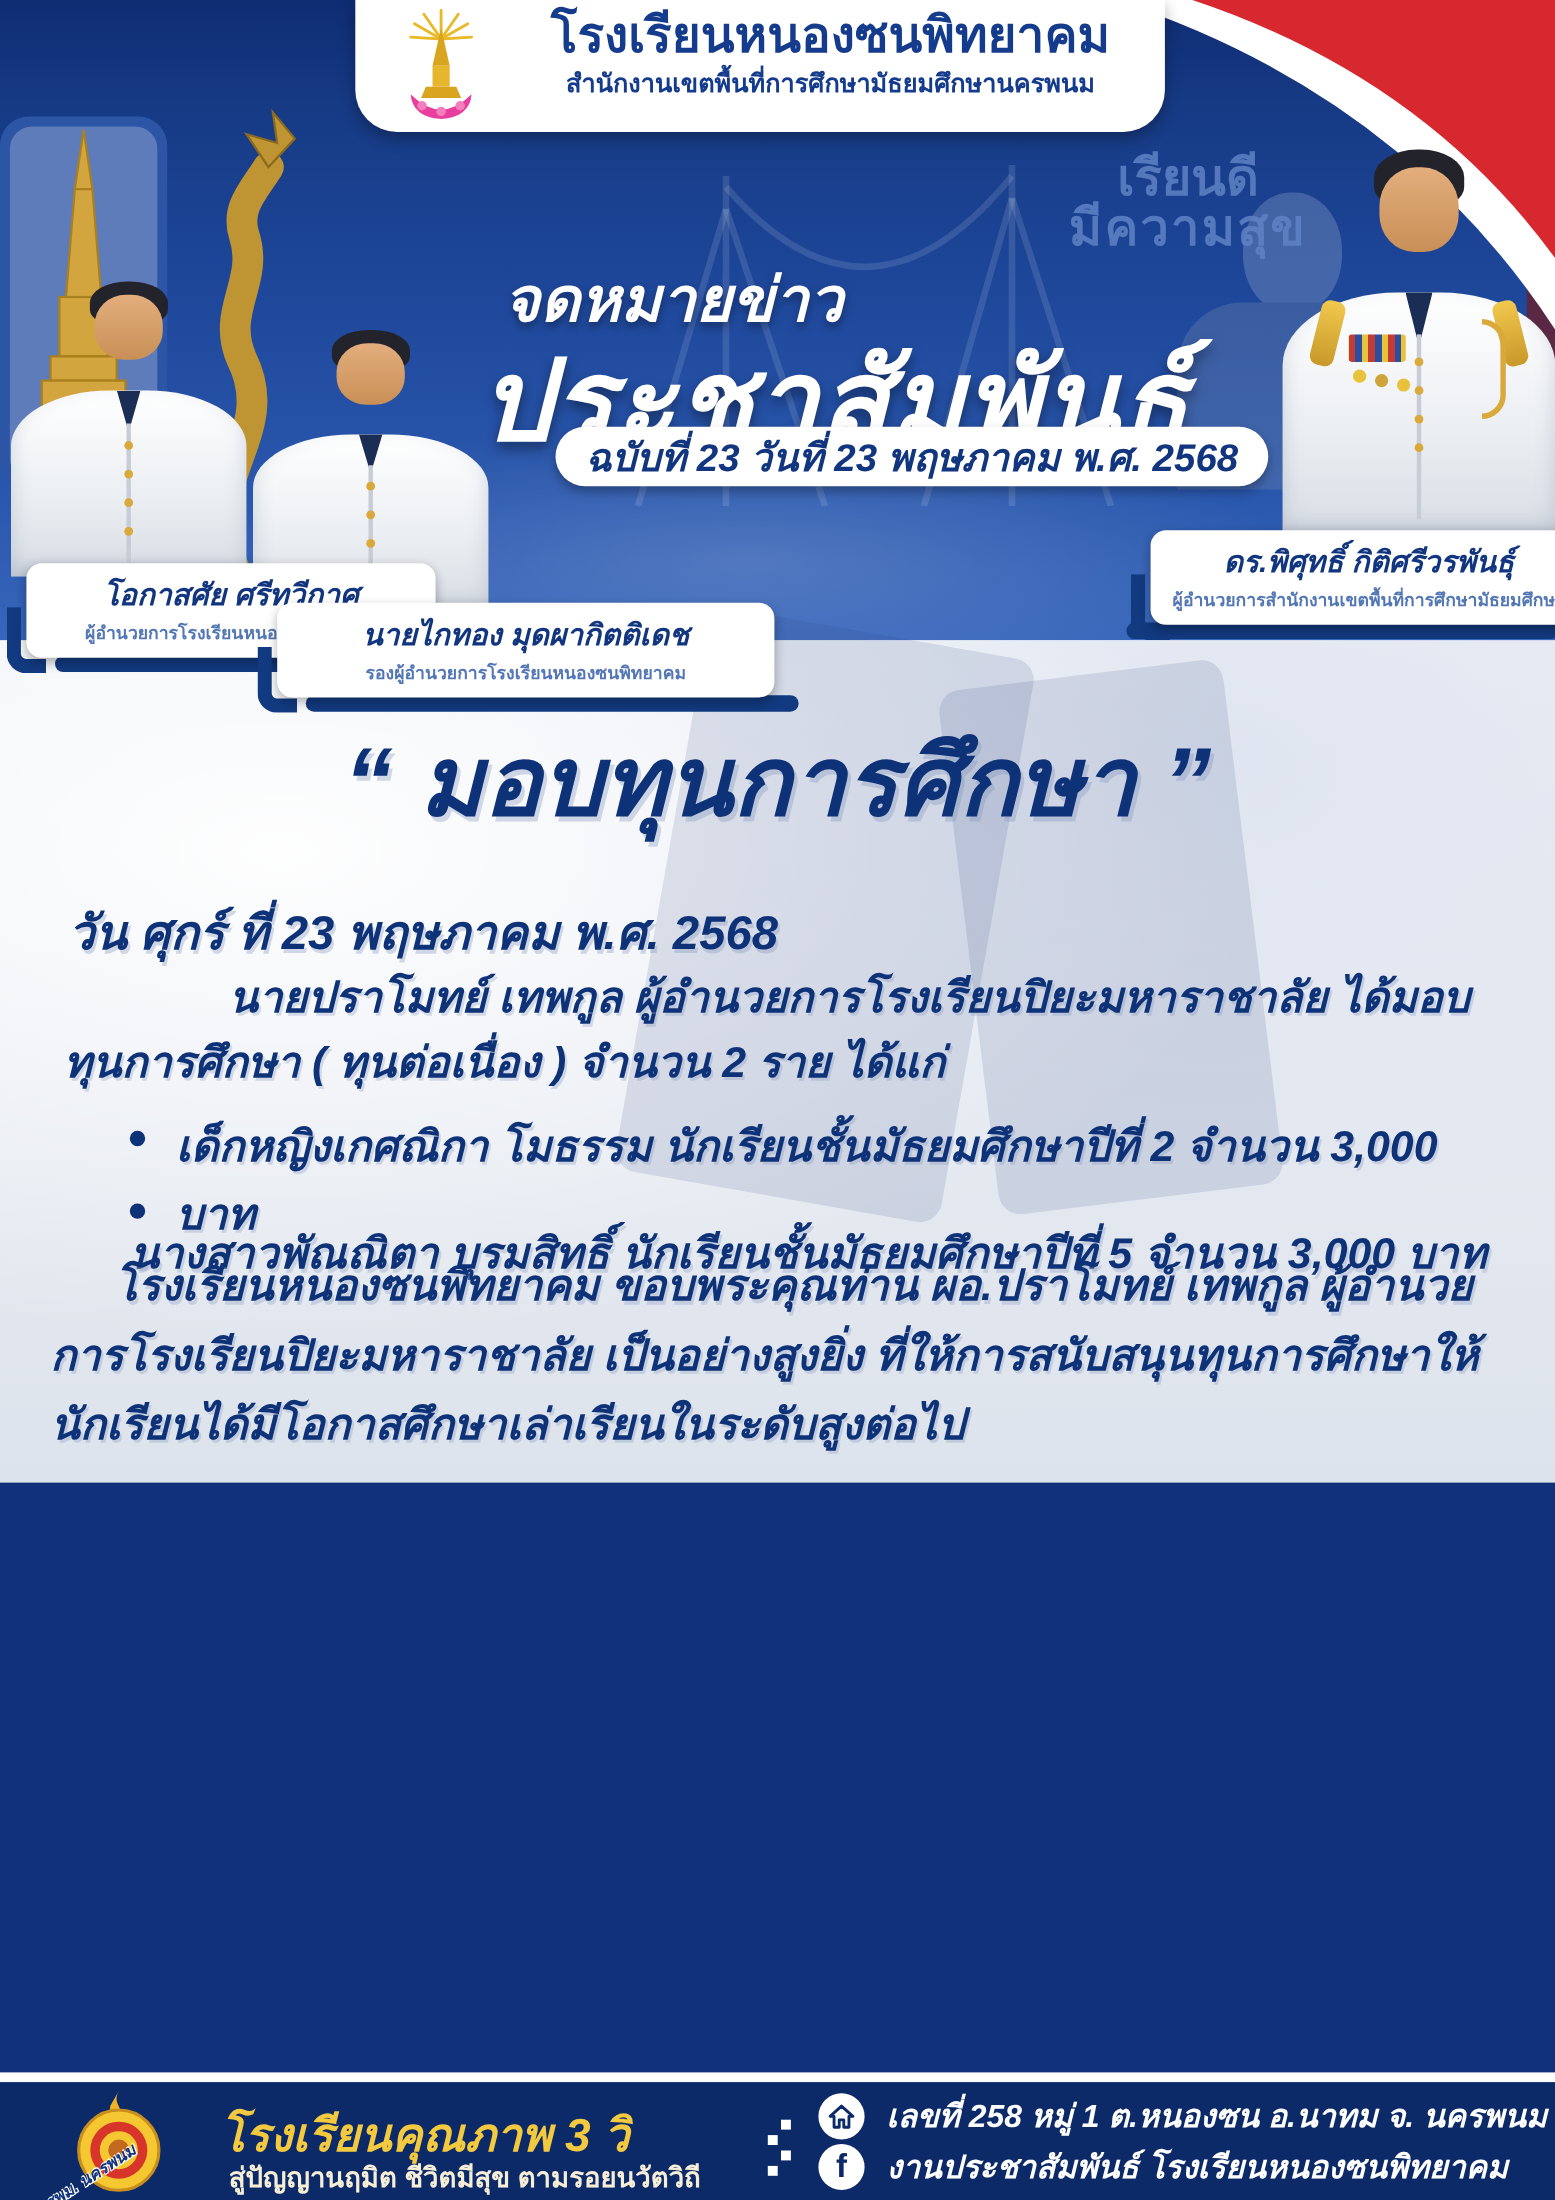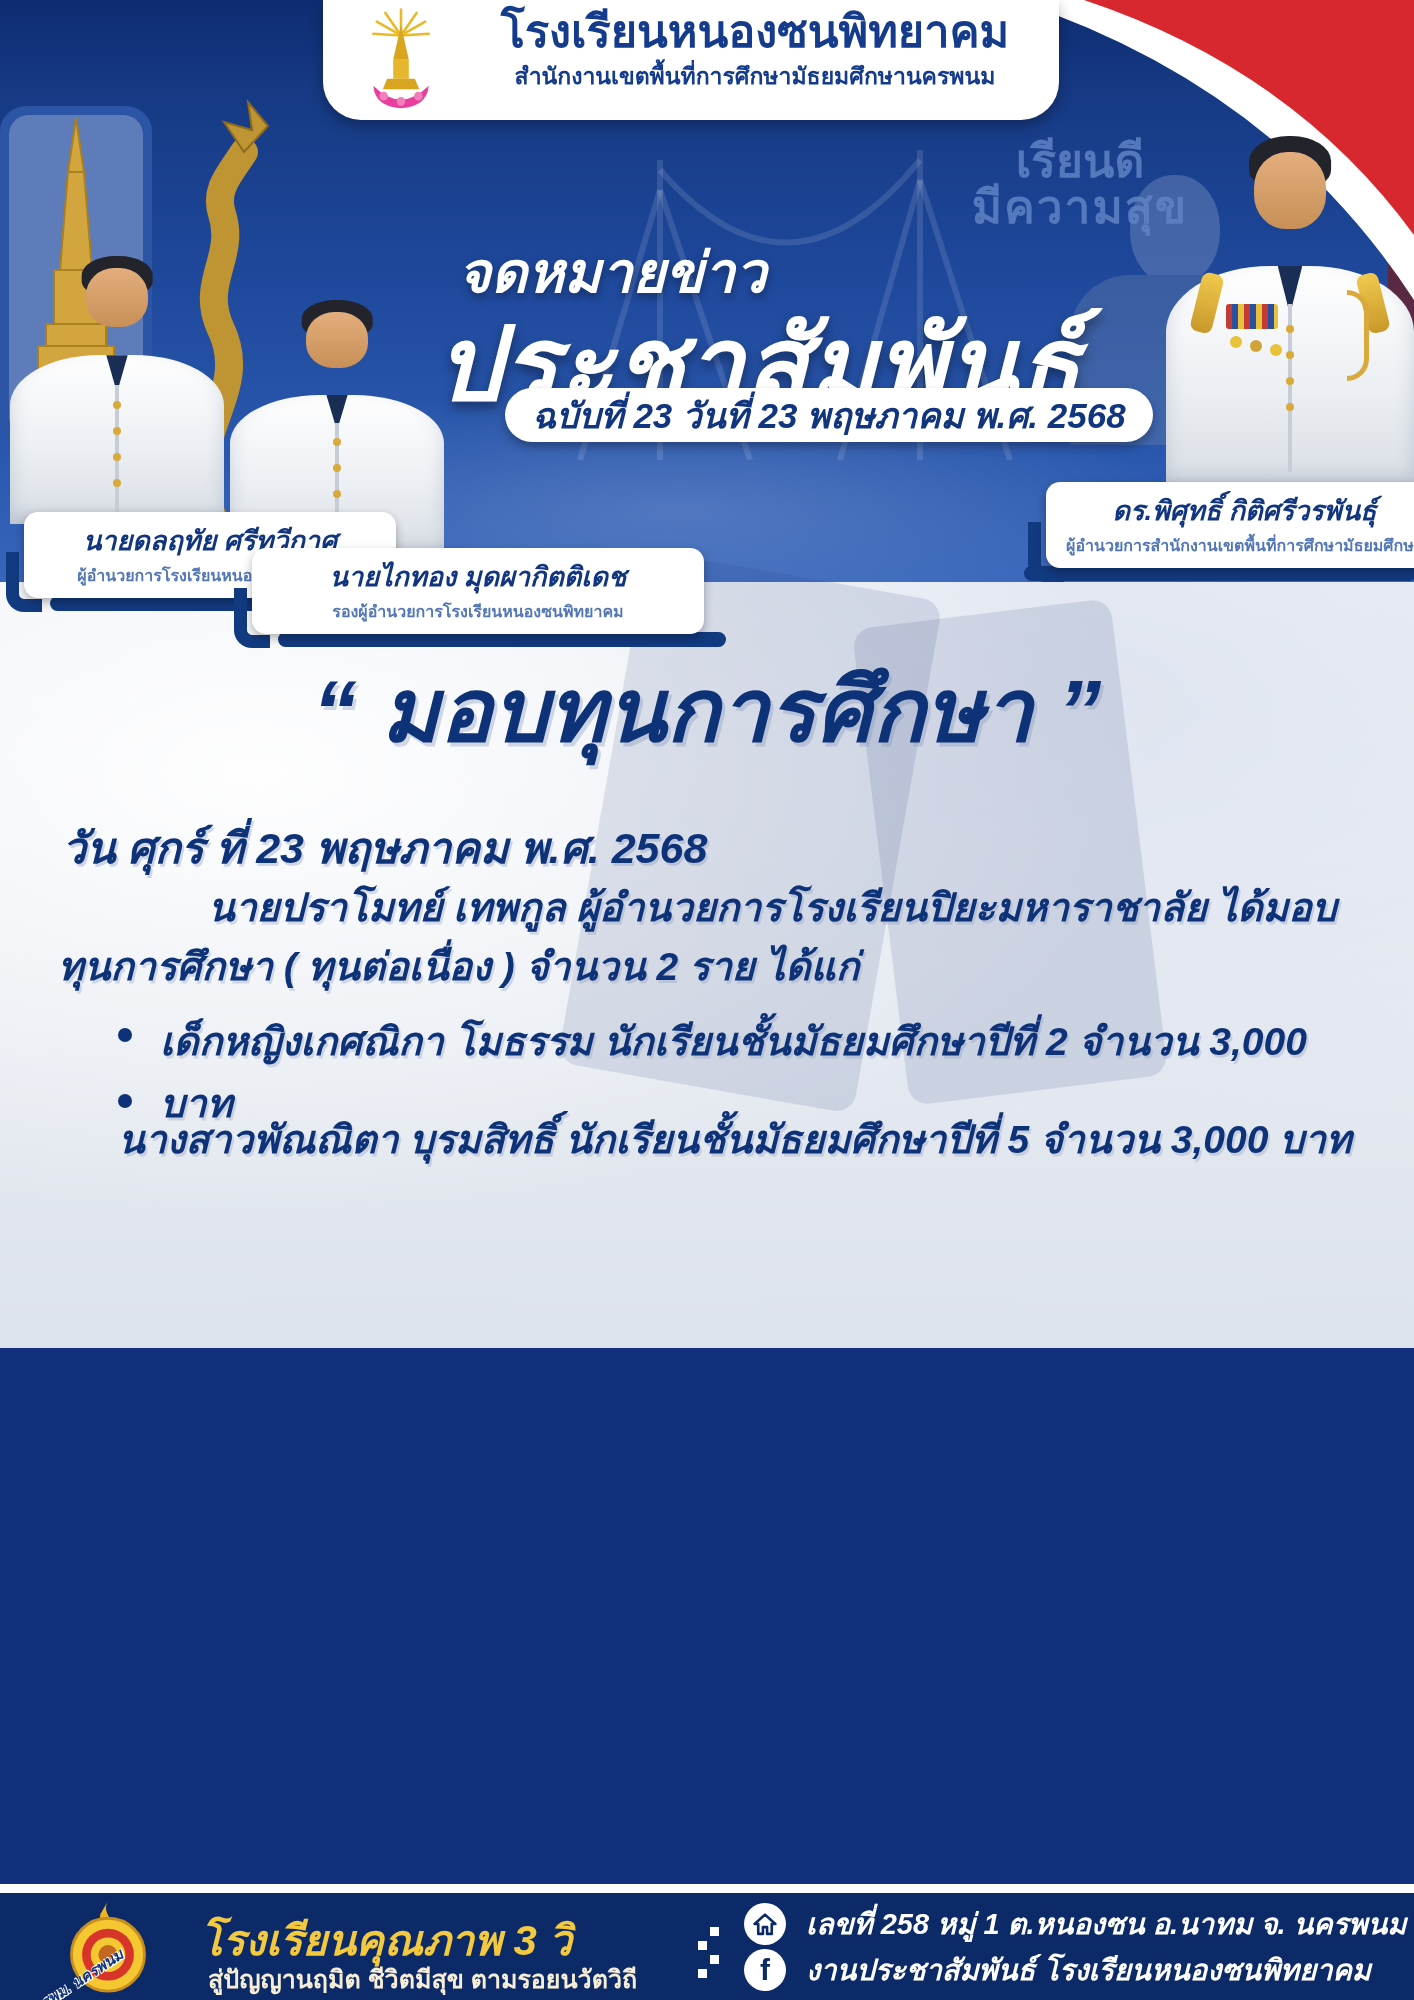--- a/index.html
+++ b/index.html
@@ -237,7 +237,7 @@
 
     <div class="nameplate np1">
       <div class="np-card">
-        <div class="np-name">นายดลฤทัย ศรีทวีกาศ</div>
+        <div class="np-name">โอกาสศัย ศรีทวีกาศ</div>
         <div class="np-role">ผู้อำนวยการโรงเรียนหนองซนพิทยาคม</div>
       </div>
       <div class="np-bar"></div>

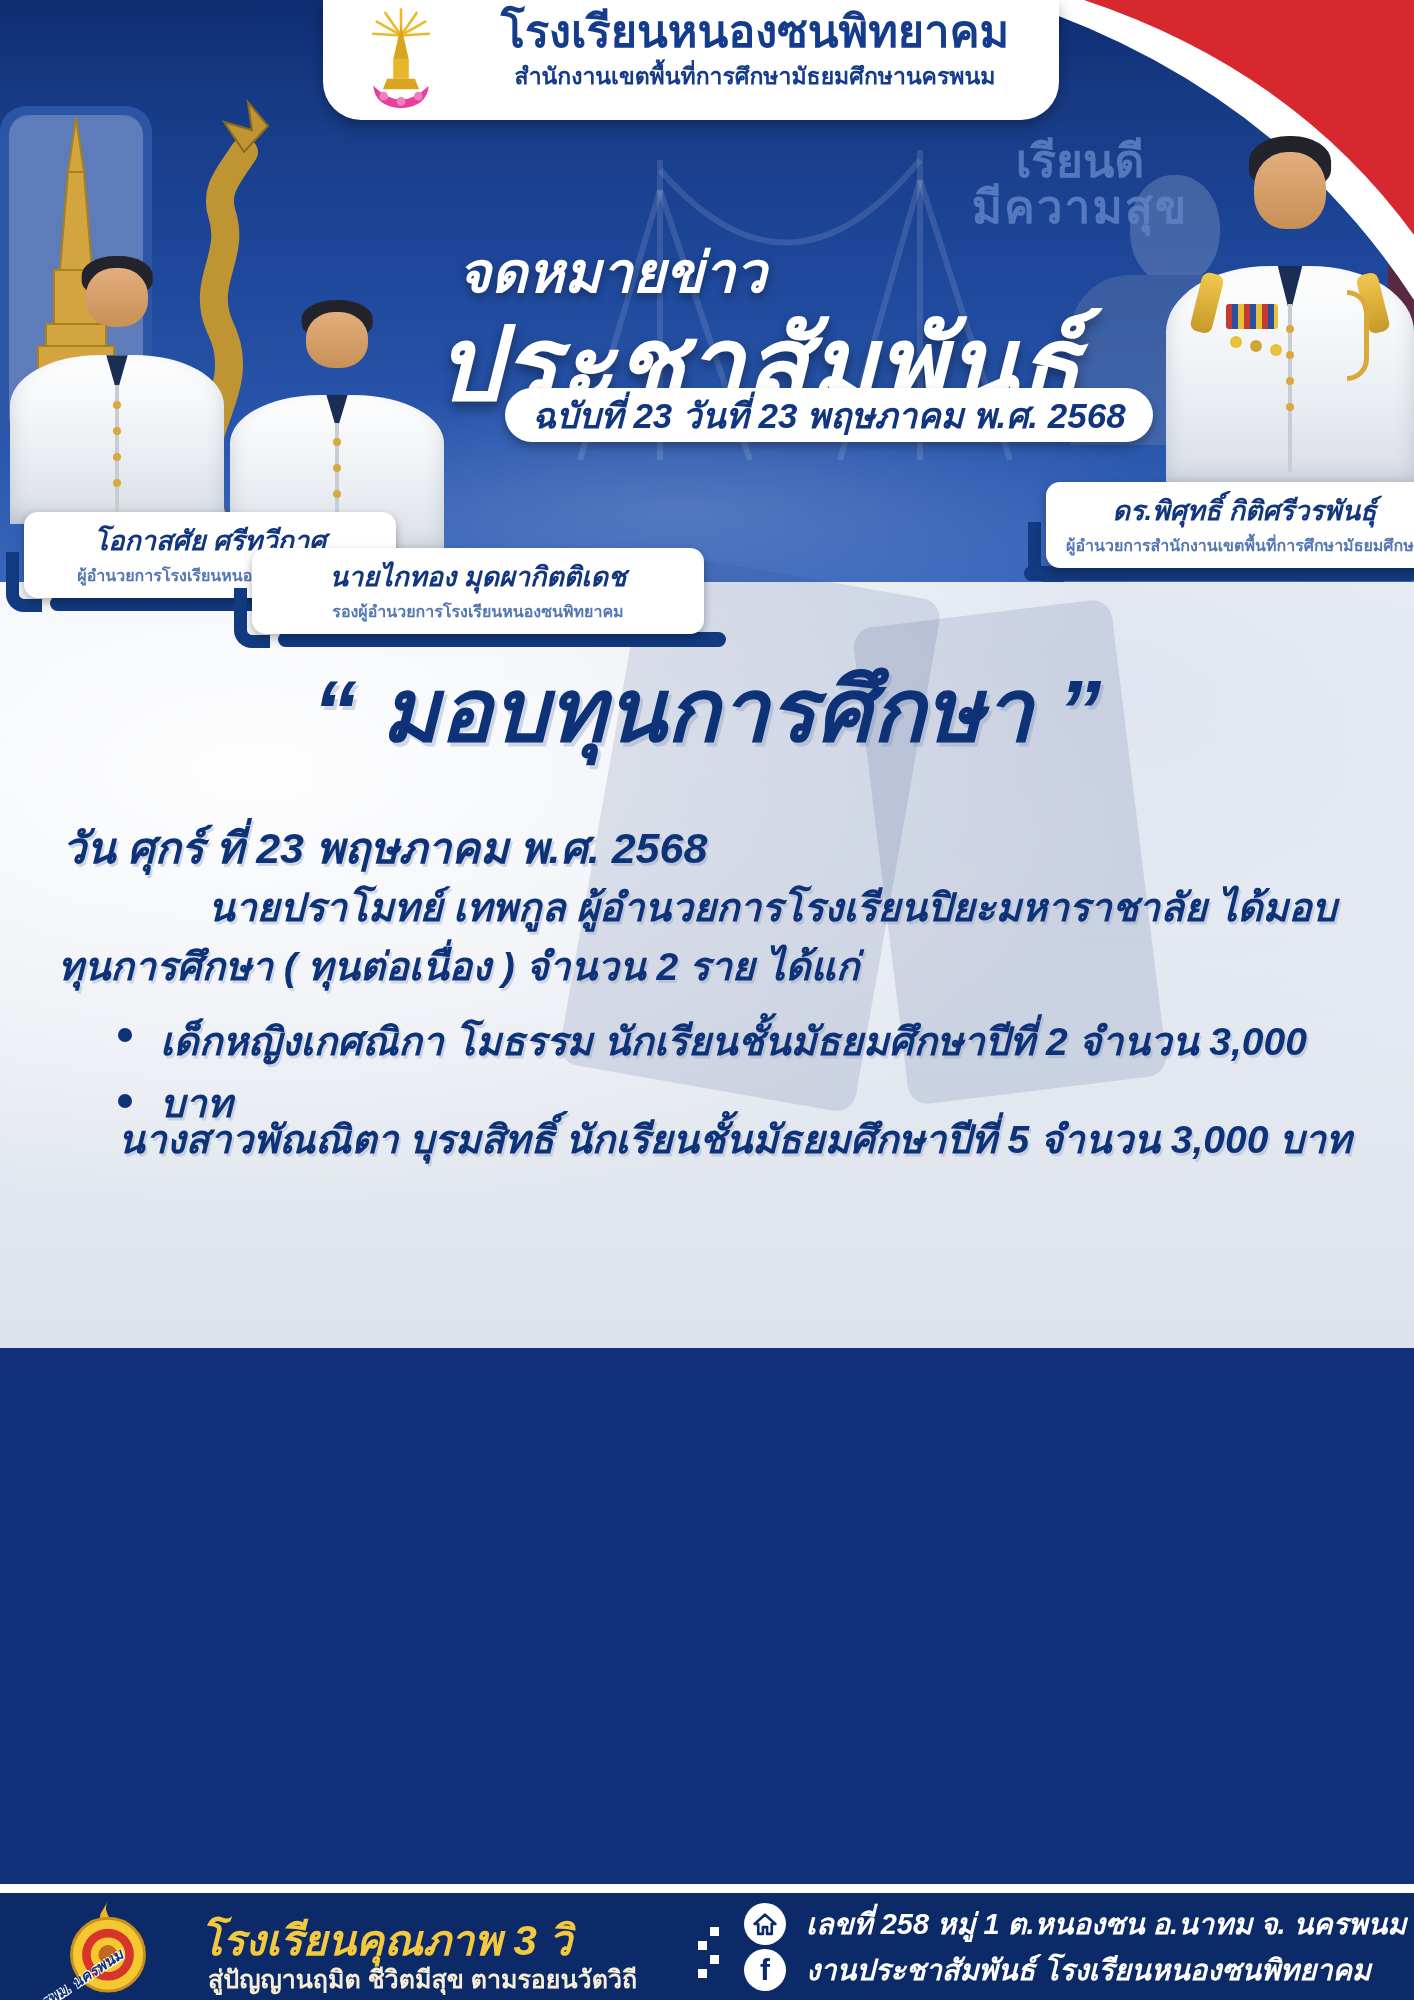--- a/index.html
+++ b/index.html
@@ -275,6 +275,7 @@
       <span class="bdot"></span>
       <span class="btext">นางสาวพัณณิตา บุรมสิทธิ์ นักเรียนชั้นมัธยมศึกษาปีที่ 5 จำนวน 3,000 บาท</span>
     </div>
+    <div class="closing">โรงเรียนหนองซนพิทยาคม ขอบพระคุณท่าน ผอ.ปราโมทย์ เทพกูล ผู้อำนวยการโรงเรียนปิยะมหาราชาลัย  เป็นอย่างสูงยิ่ง  ที่ให้การสนับสนุนทุนการศึกษาให้นักเรียนได้มีโอกาสศึกษาเล่าเรียนในระดับสูงต่อไป</div>
   </div>
 
   <div class="photos-band">

